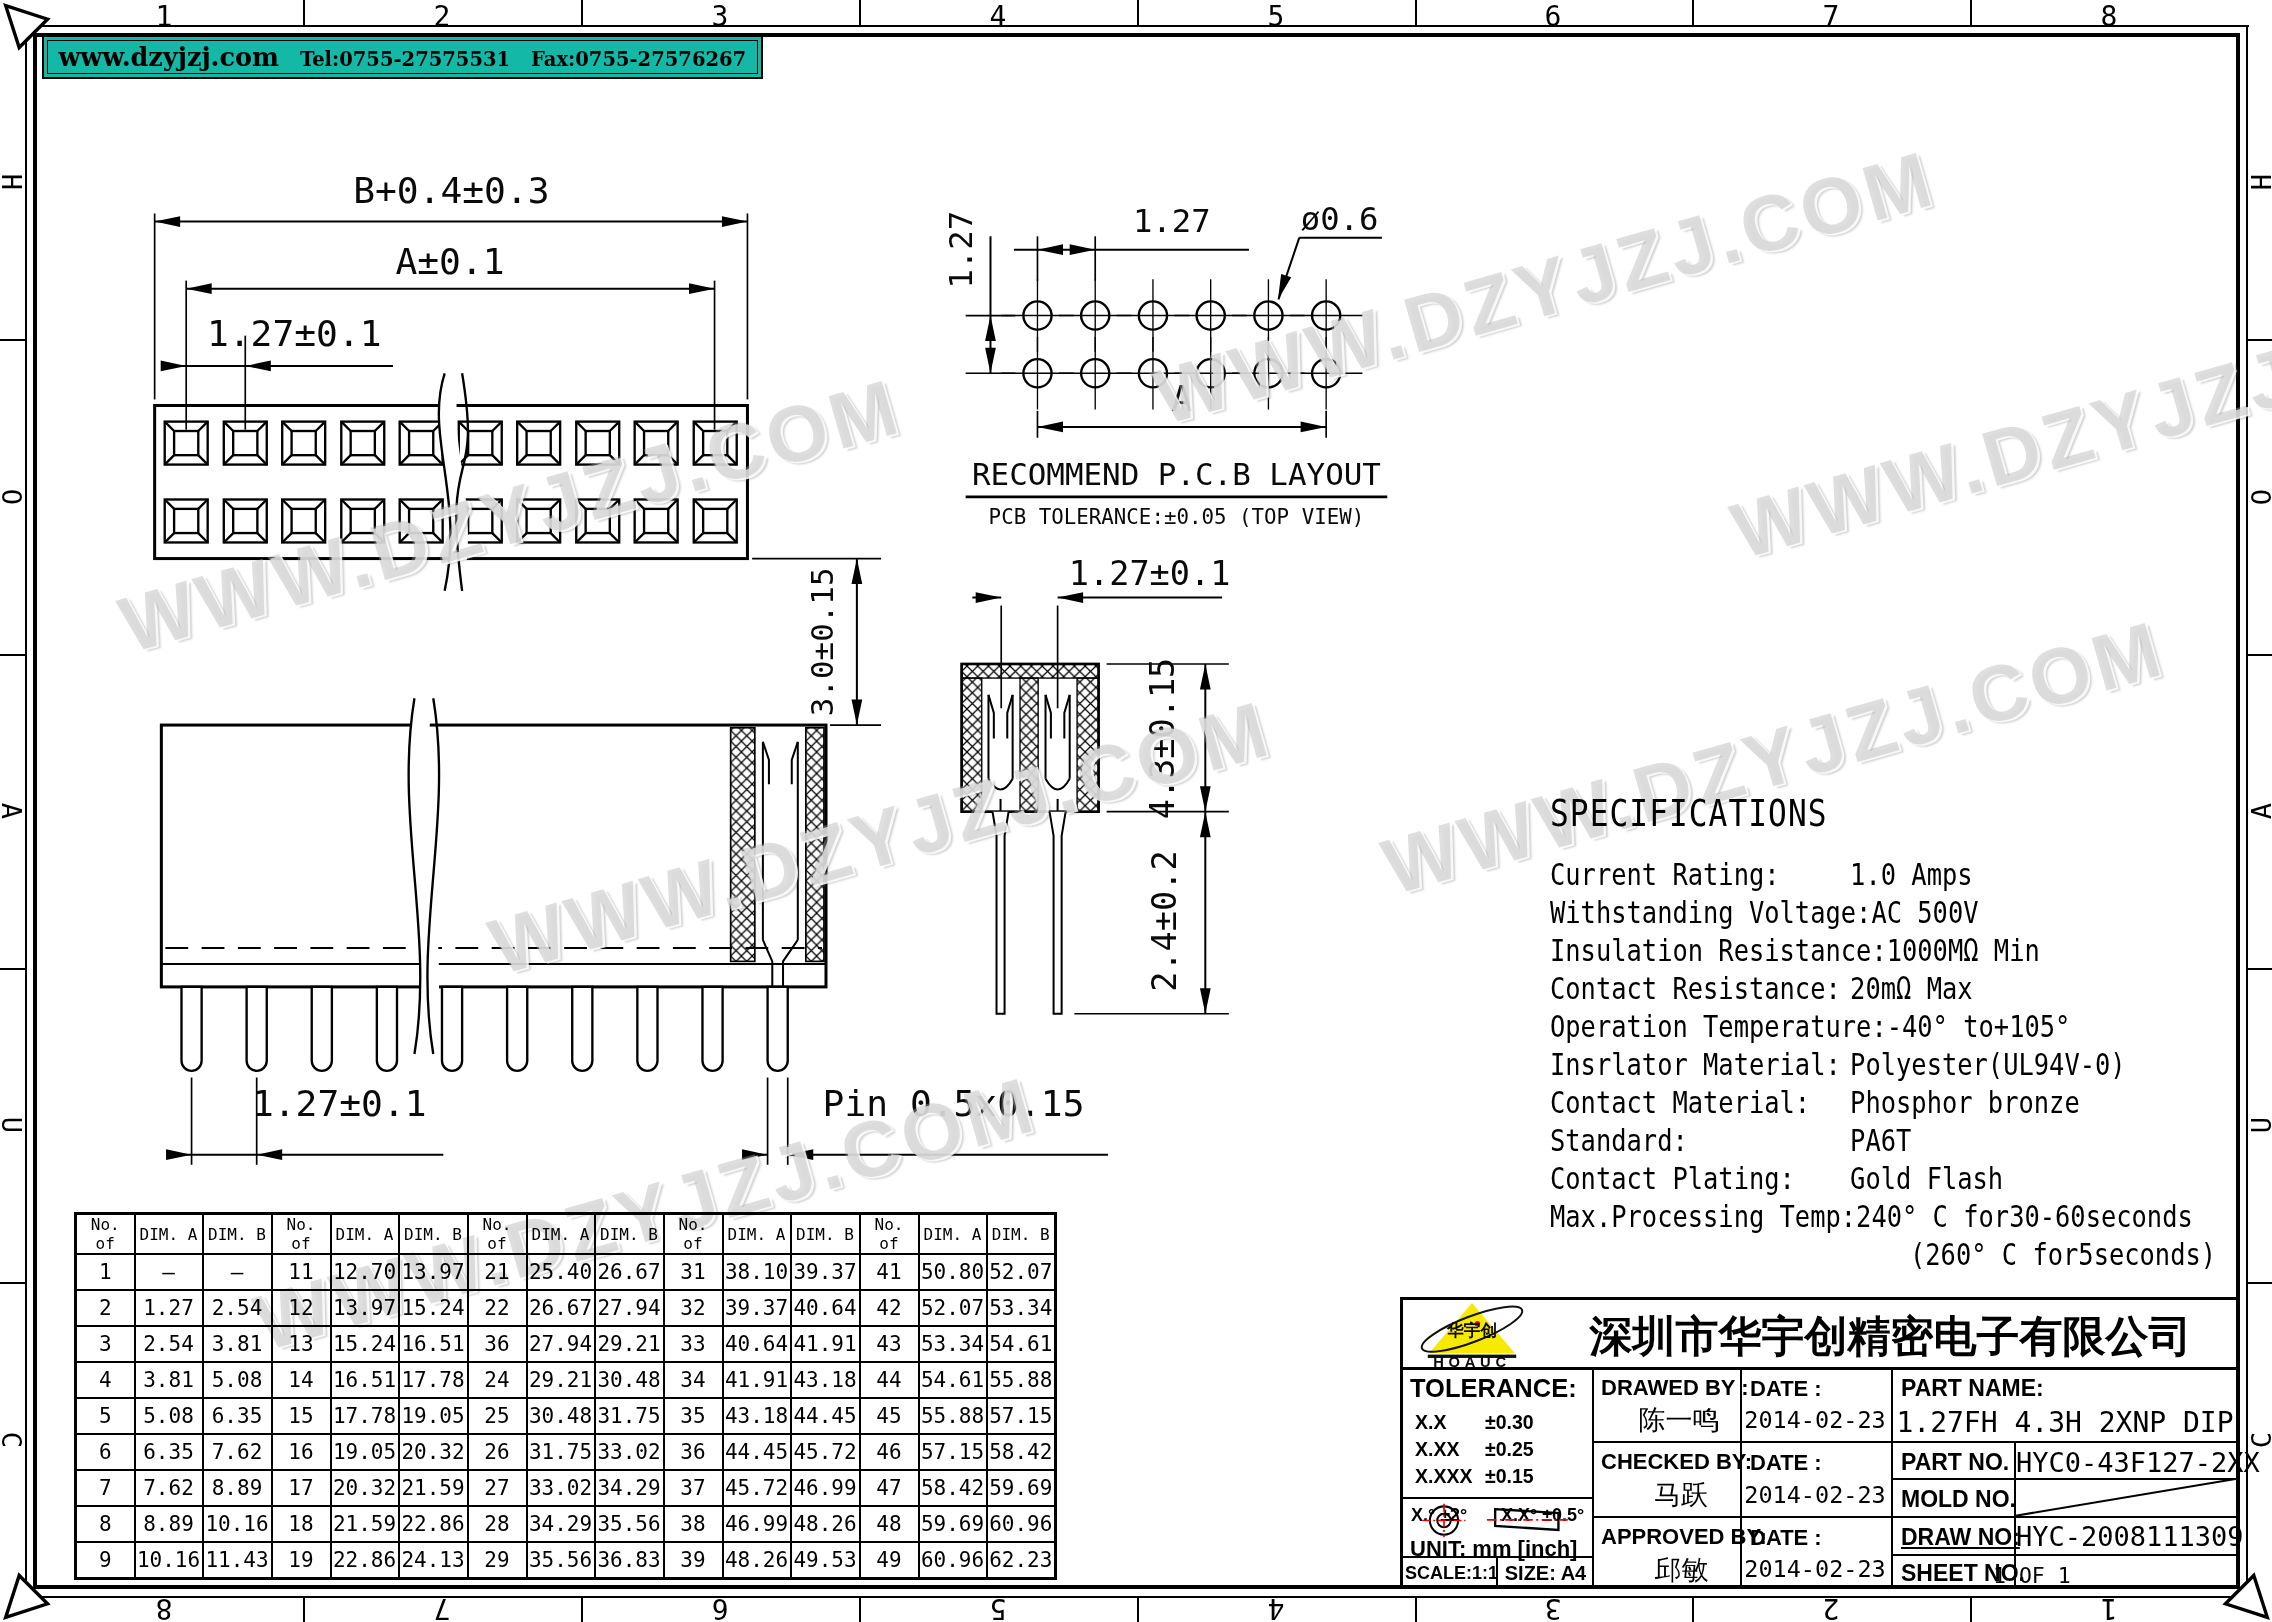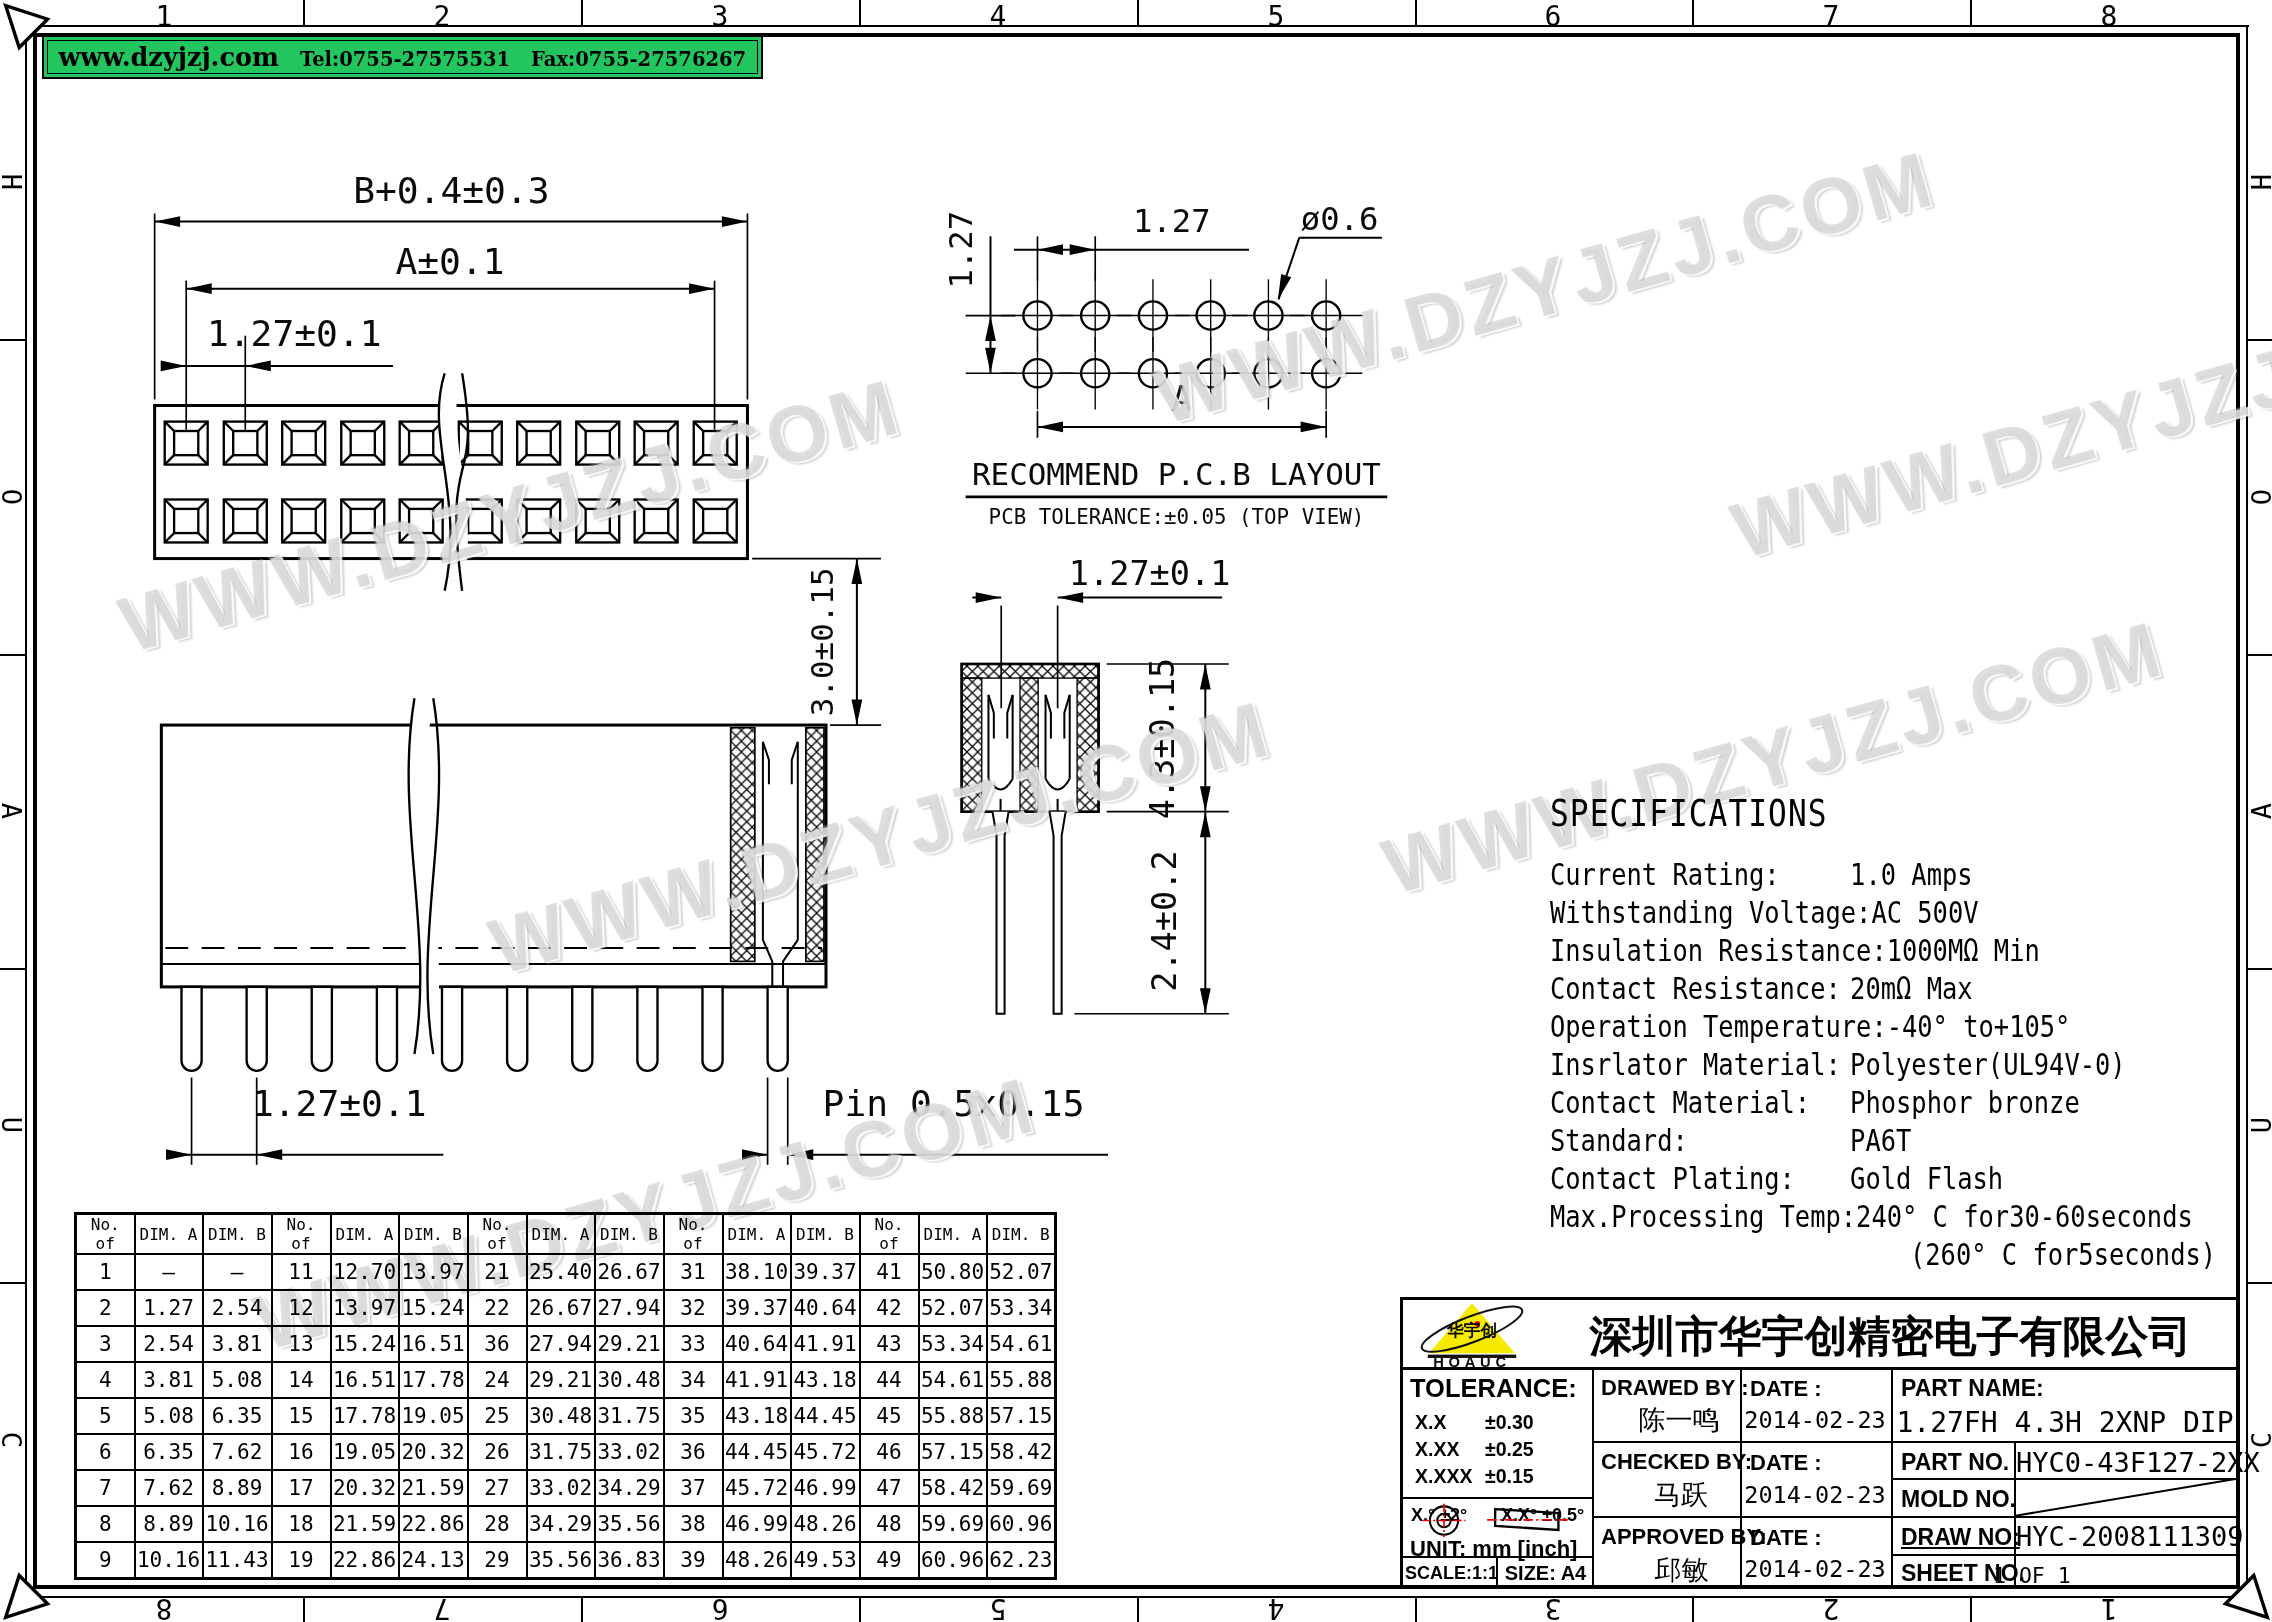--- a/index.html
+++ b/index.html
@@ -14,7 +14,7 @@
   .zone-letter.left{transform:translate(-50%,-50%) rotate(90deg);}
   .zone-letter.right{transform:translate(-50%,-50%) rotate(-90deg);}
   
-  #banner{position:absolute;left:42px;top:35px;border:2px solid #000;background:#22c55e;z-index:6;}
+  #banner{position:absolute;left:42px;top:35px;border:2px solid #000;background:#14b8a6;z-index:6;}
   #banner .inner{border:1.3px solid #000;margin:2.7px;padding:1.3px 10.7px;white-space:nowrap;
       font-family:"DejaVu Serif",serif;}
   #banner .url{font-size:25.5px;font-weight:bold;}

